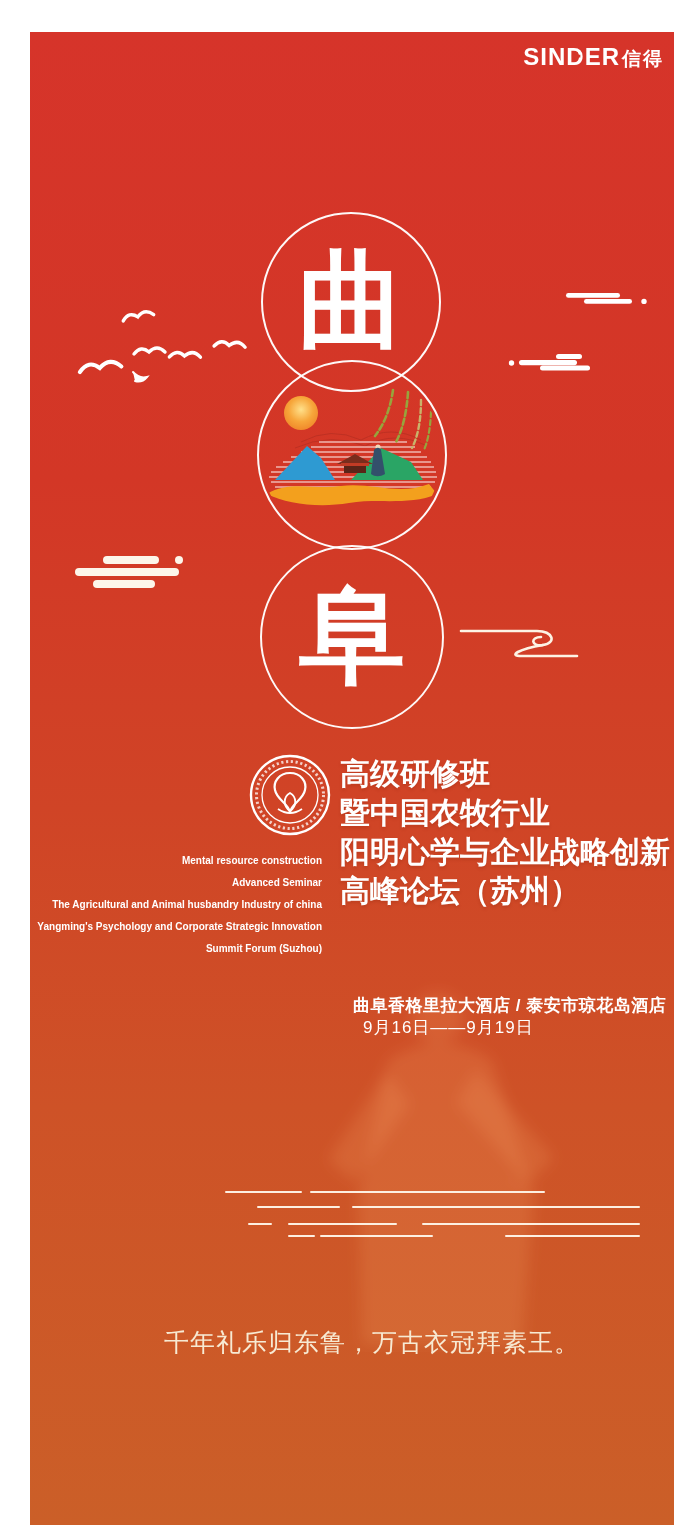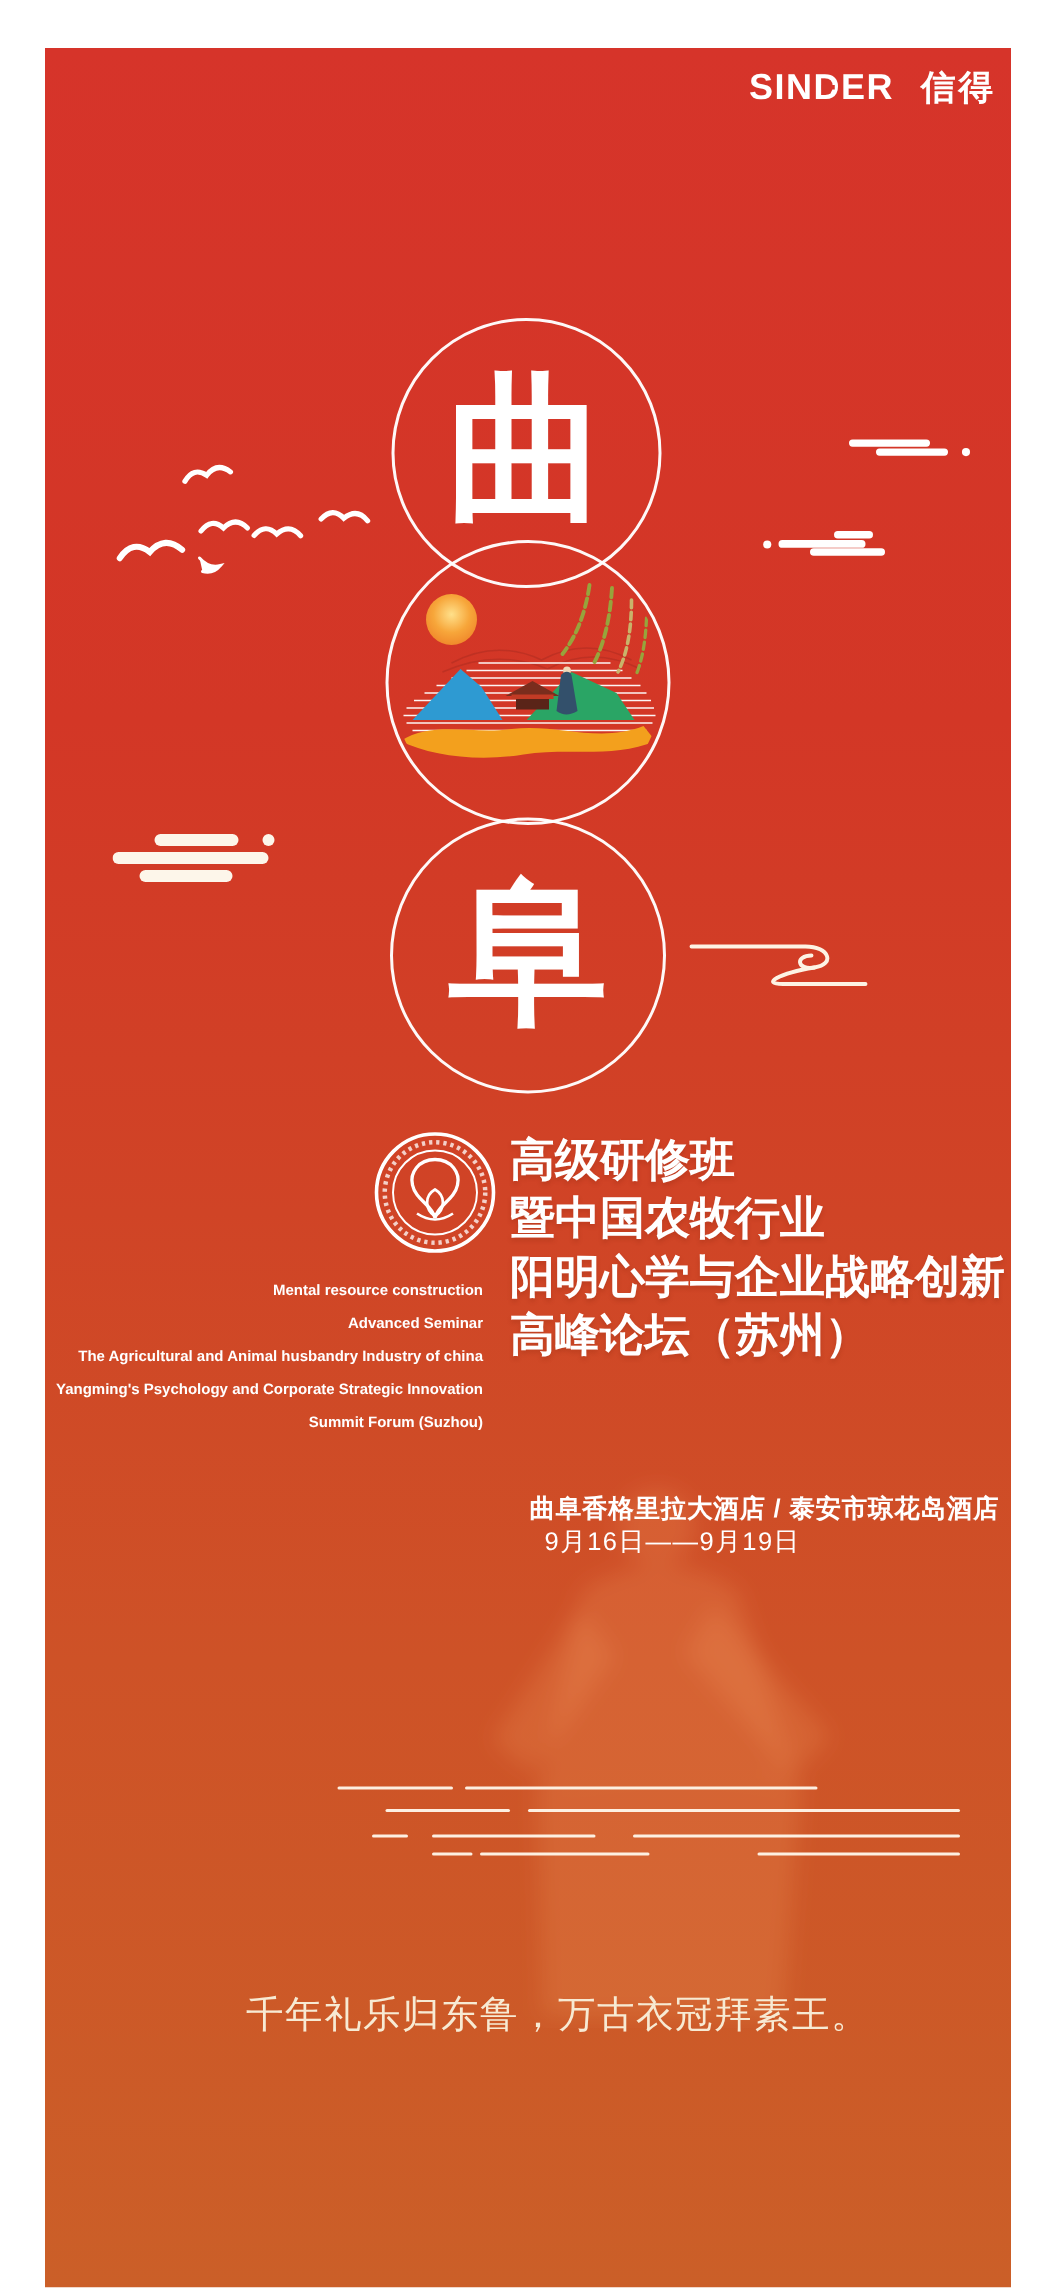--- a/index.html
+++ b/index.html
@@ -9,7 +9,7 @@
     overflow:hidden;}
   
   .brand{position:absolute;top:11px;right:10px;color:#fff;font-weight:800;font-size:24px;letter-spacing:1px;white-space:nowrap;}
-  .brand .cjk{margin-left:18px;letter-spacing:2px;font-size:23px;}
+  .brand .cjk{margin-left:2px;letter-spacing:2px;font-size:19px;}
   .brand-d{position:relative;display:inline-block;}
   .brand-d .cross{position:absolute;left:54%;top:47%;width:9px;height:9px;transform:translate(-50%,-50%);
     background:#d5362b;

